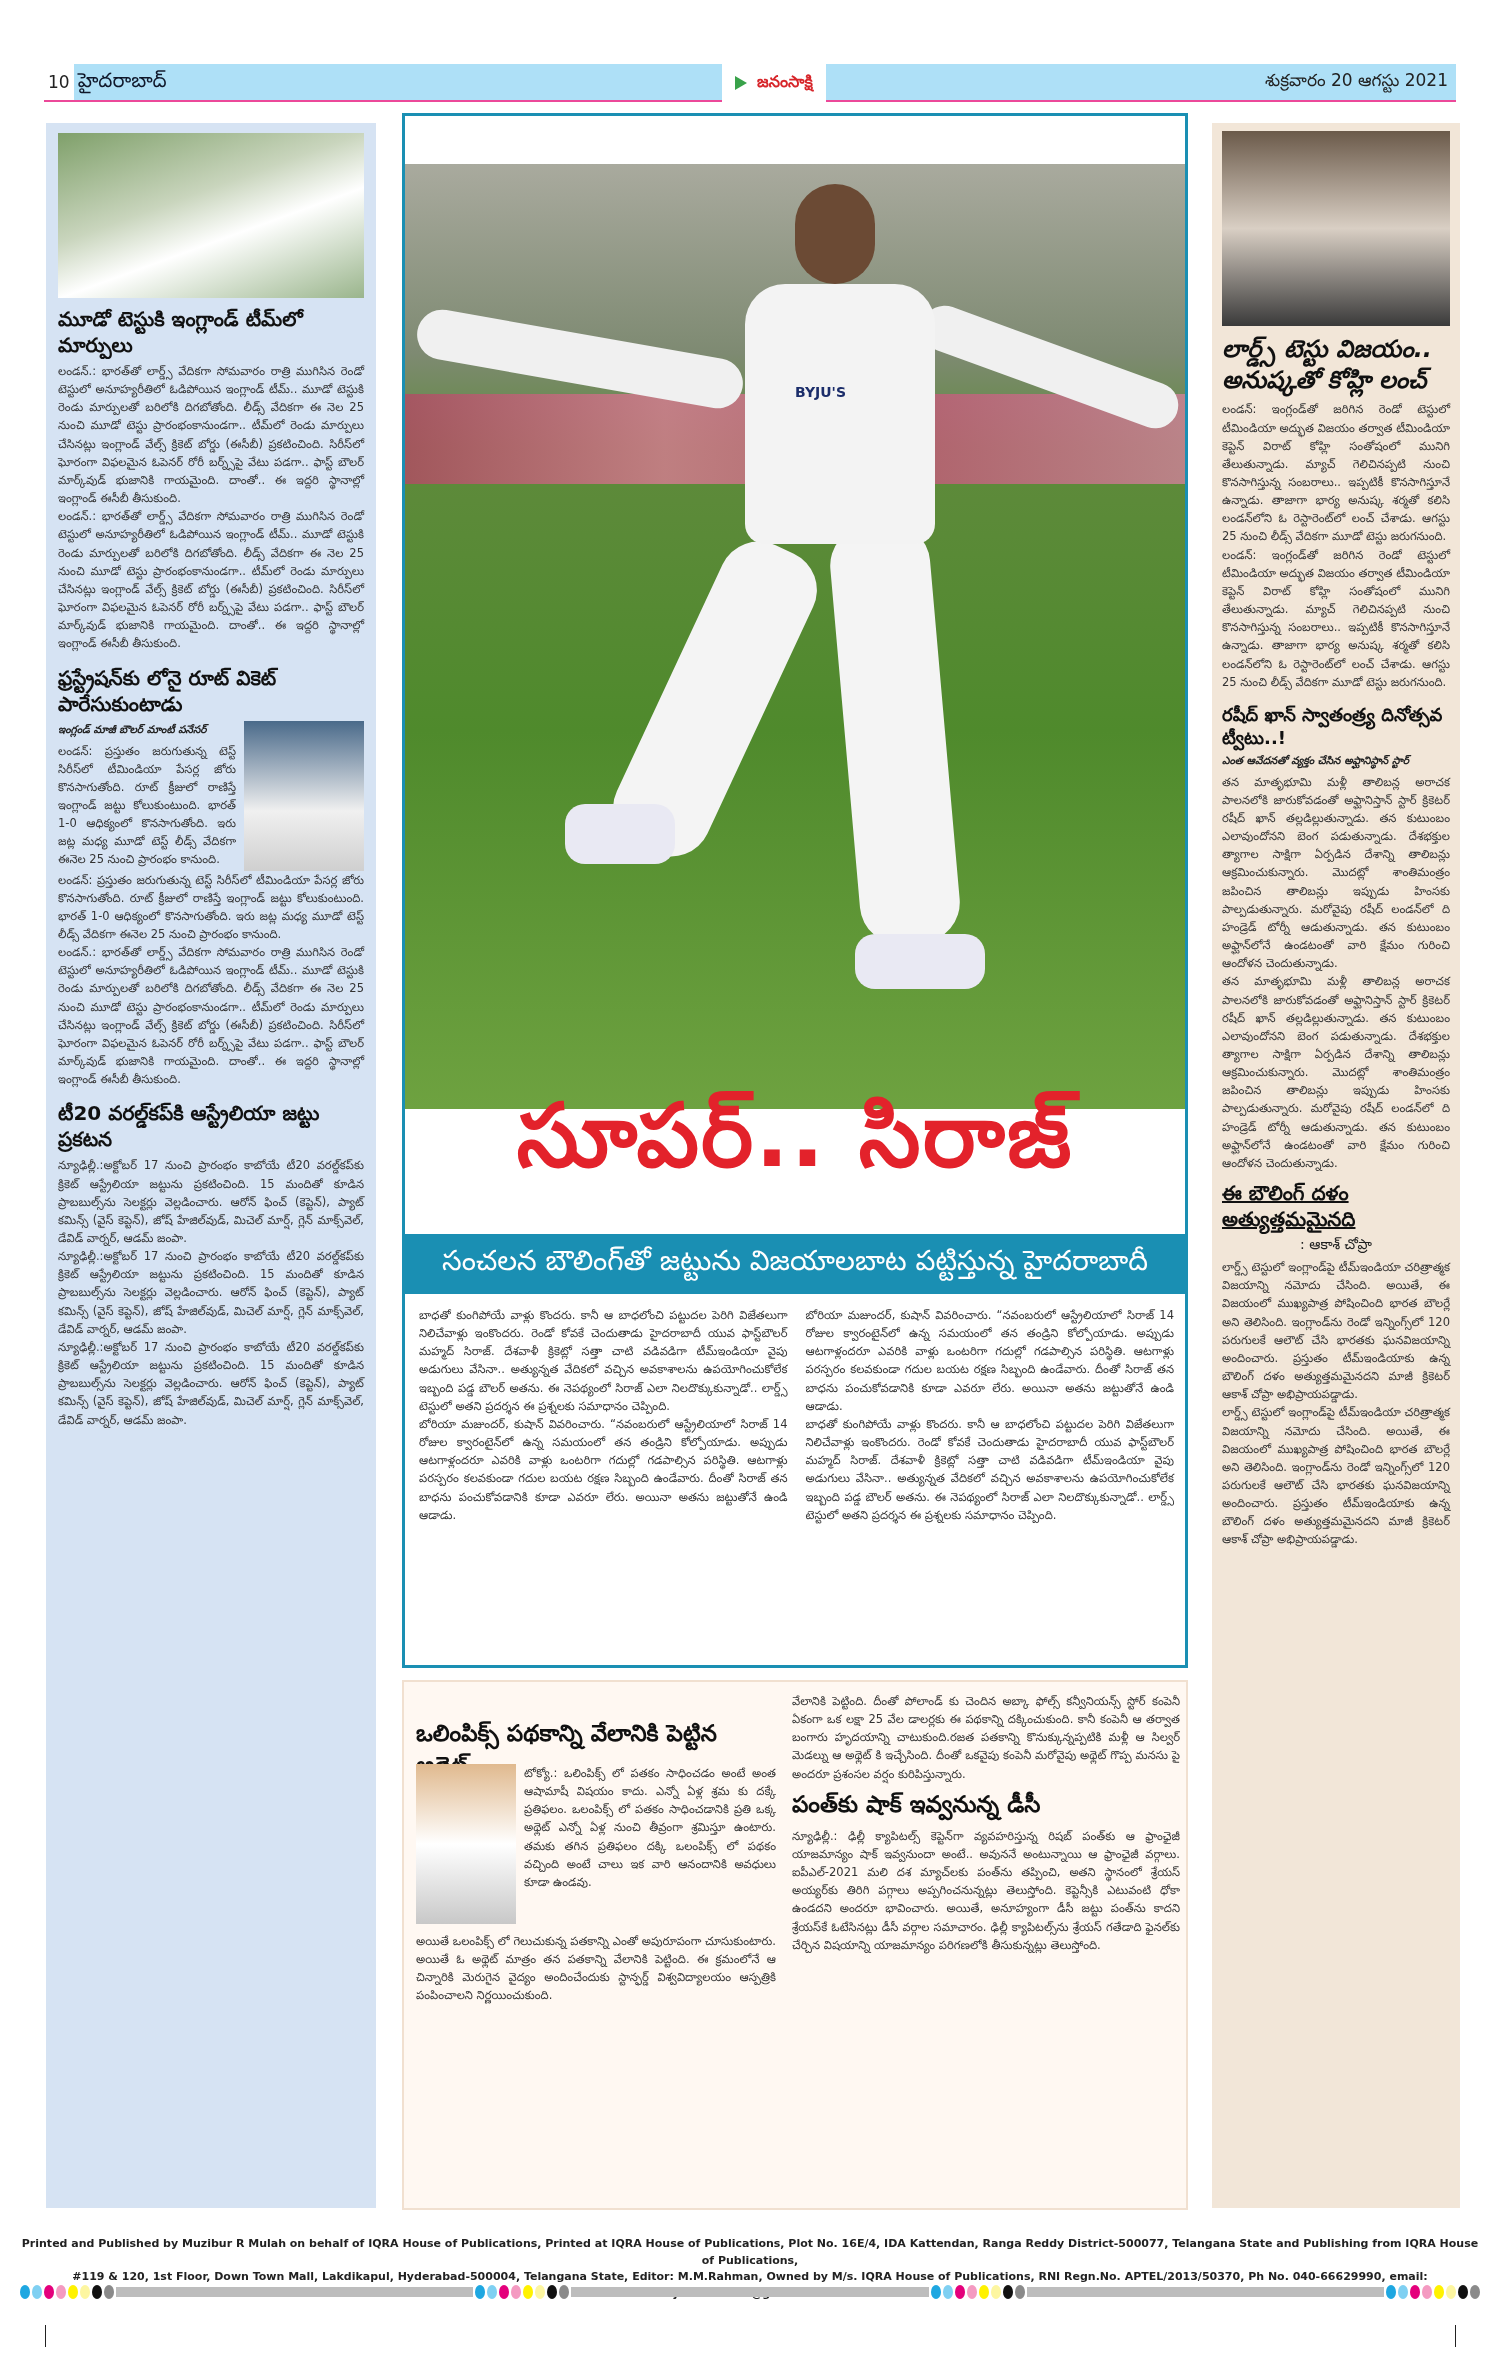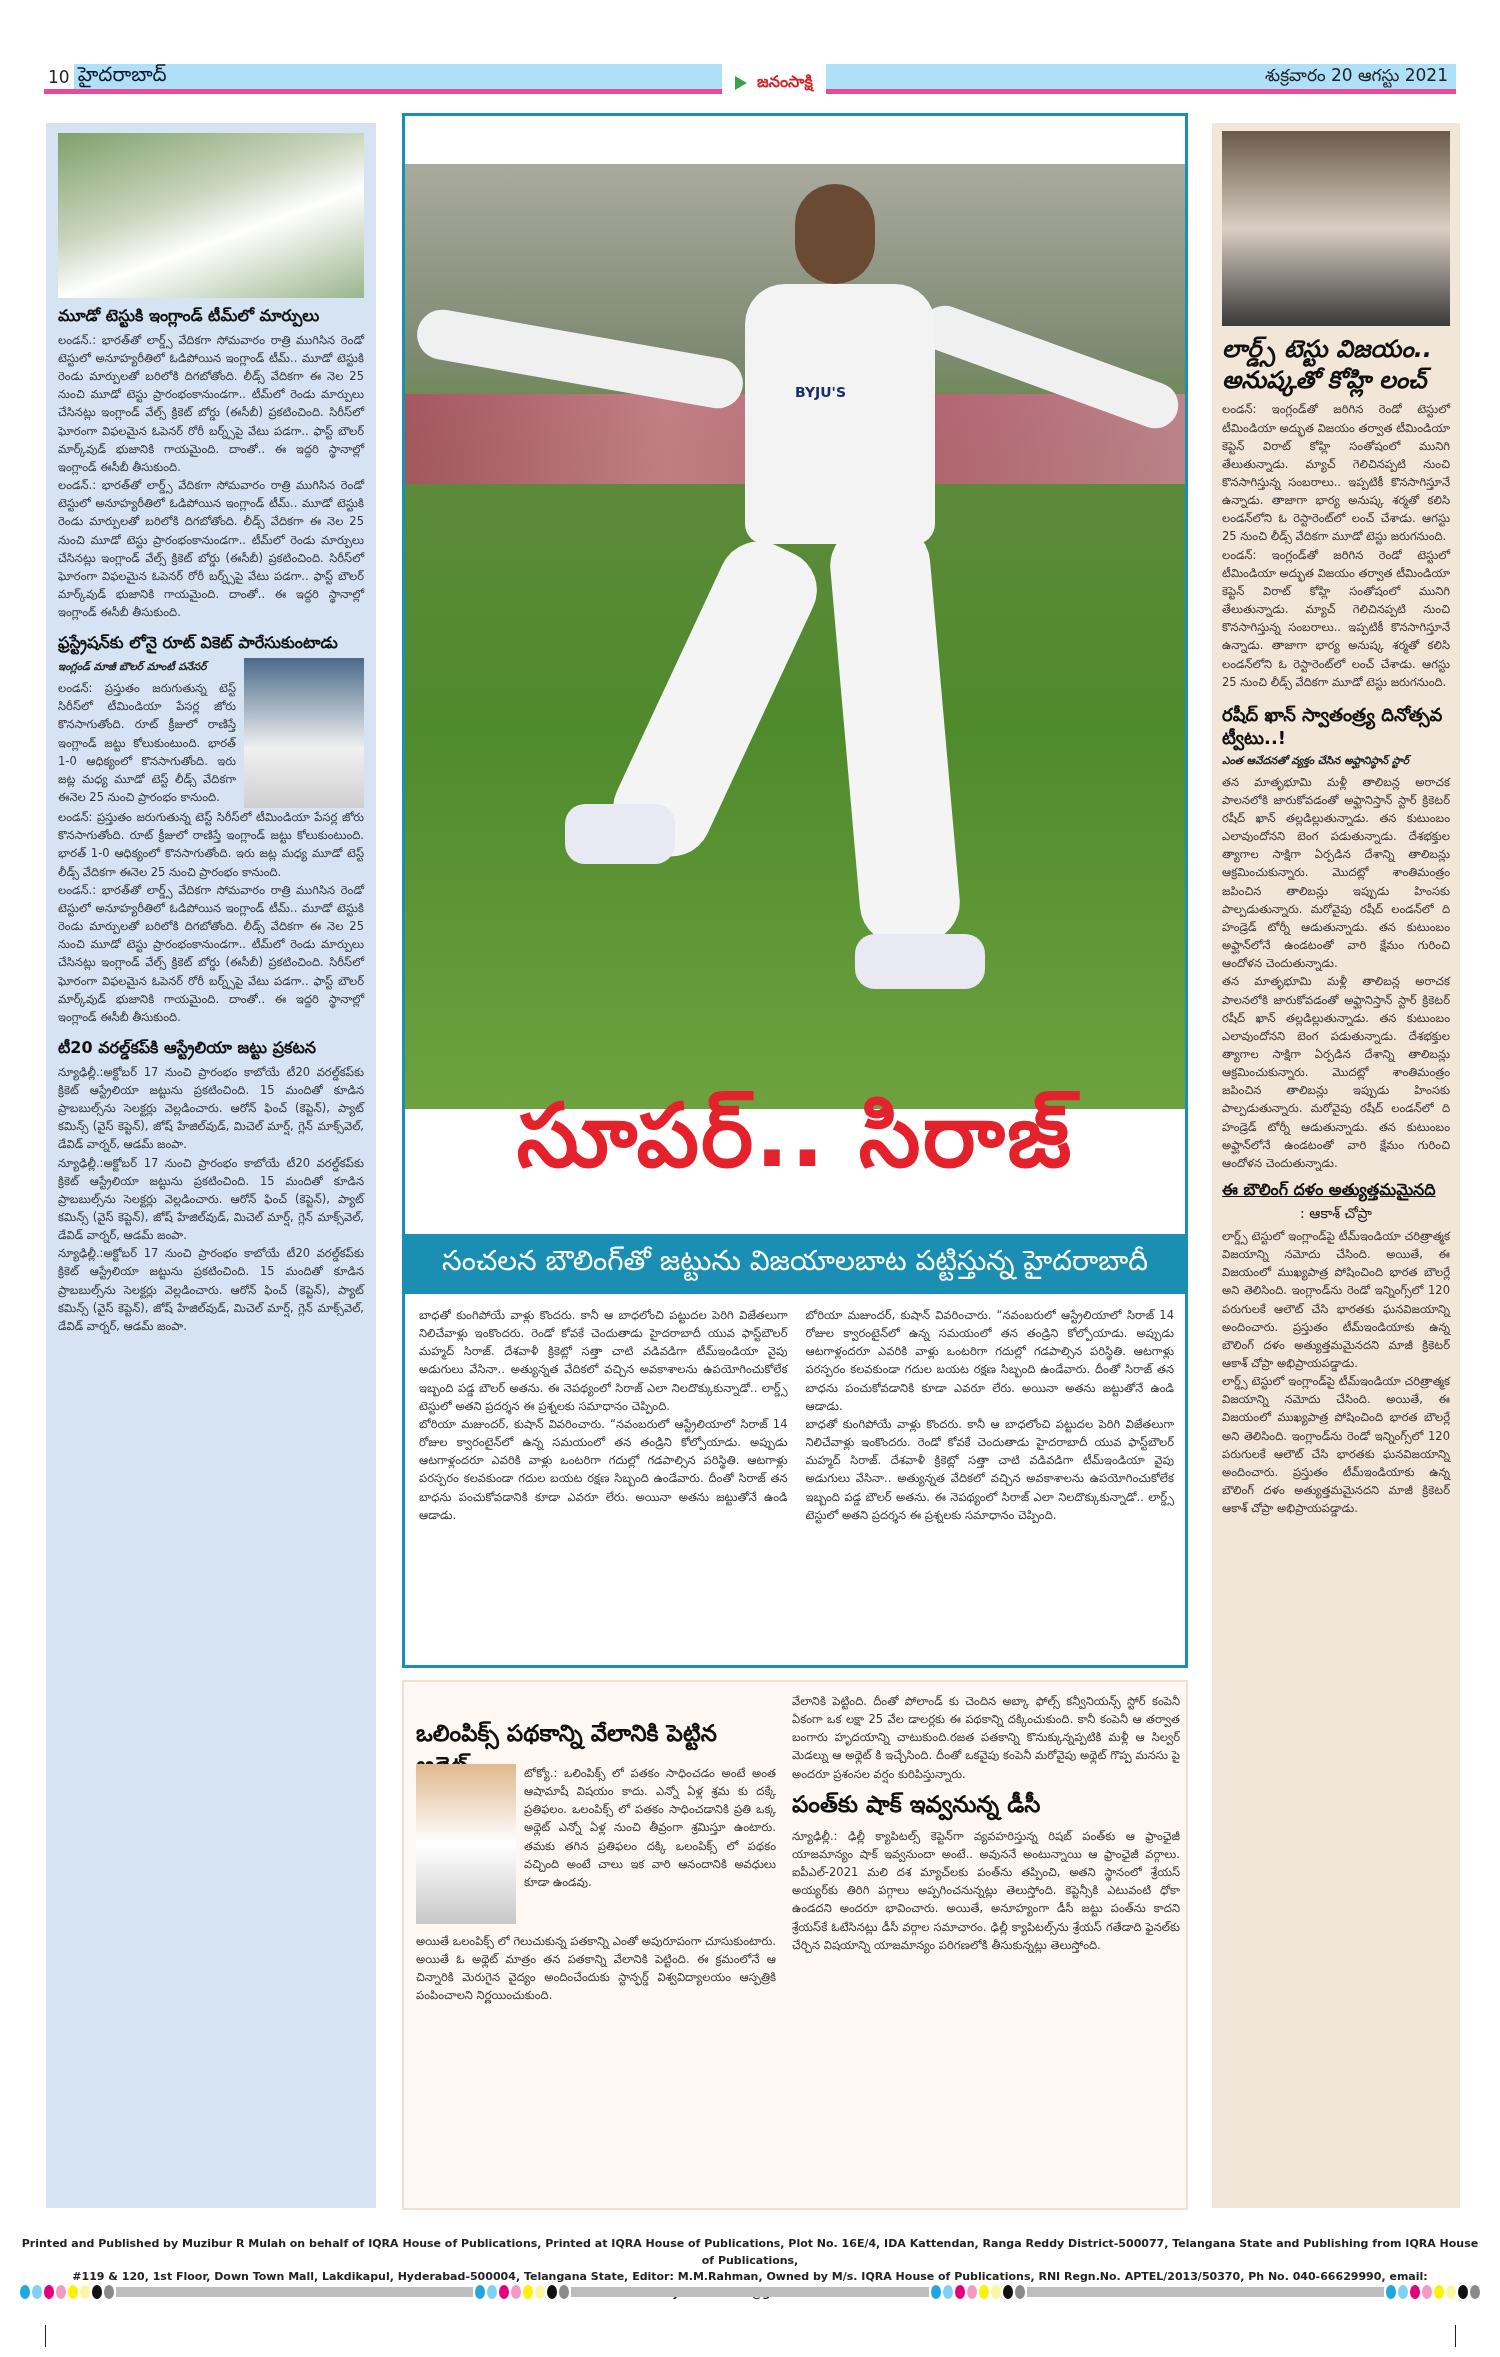--- a/index.html
+++ b/index.html
@@ -4,7 +4,7 @@
 <style>
   *{box-sizing:border-box;margin:0;padding:0;}
   body{width:1500px;height:2357px;background:#ffffff;font-family:"DejaVu Sans",sans-serif;color:#2a2a2a;position:relative;overflow:hidden;}
-  .masthead{position:absolute;left:44px;top:64px;width:1412px;height:30px;background:#aee0f7;border-bottom:5px solid #ec4899;display:flex;align-items:center;justify-content:space-between;}
+  .masthead{position:absolute;left:44px;top:64px;width:1412px;height:38px;background:#aee0f7;border-bottom:2px solid #ec4899;display:flex;align-items:center;justify-content:space-between;}
   .mh-left{display:flex;align-items:center;height:100%;}
   .page-no{background:#fff;height:100%;display:flex;align-items:center;padding:0 4px;font-size:17px;color:#222;}
   .city{font-size:20px;margin-left:4px;color:#0f172a;}

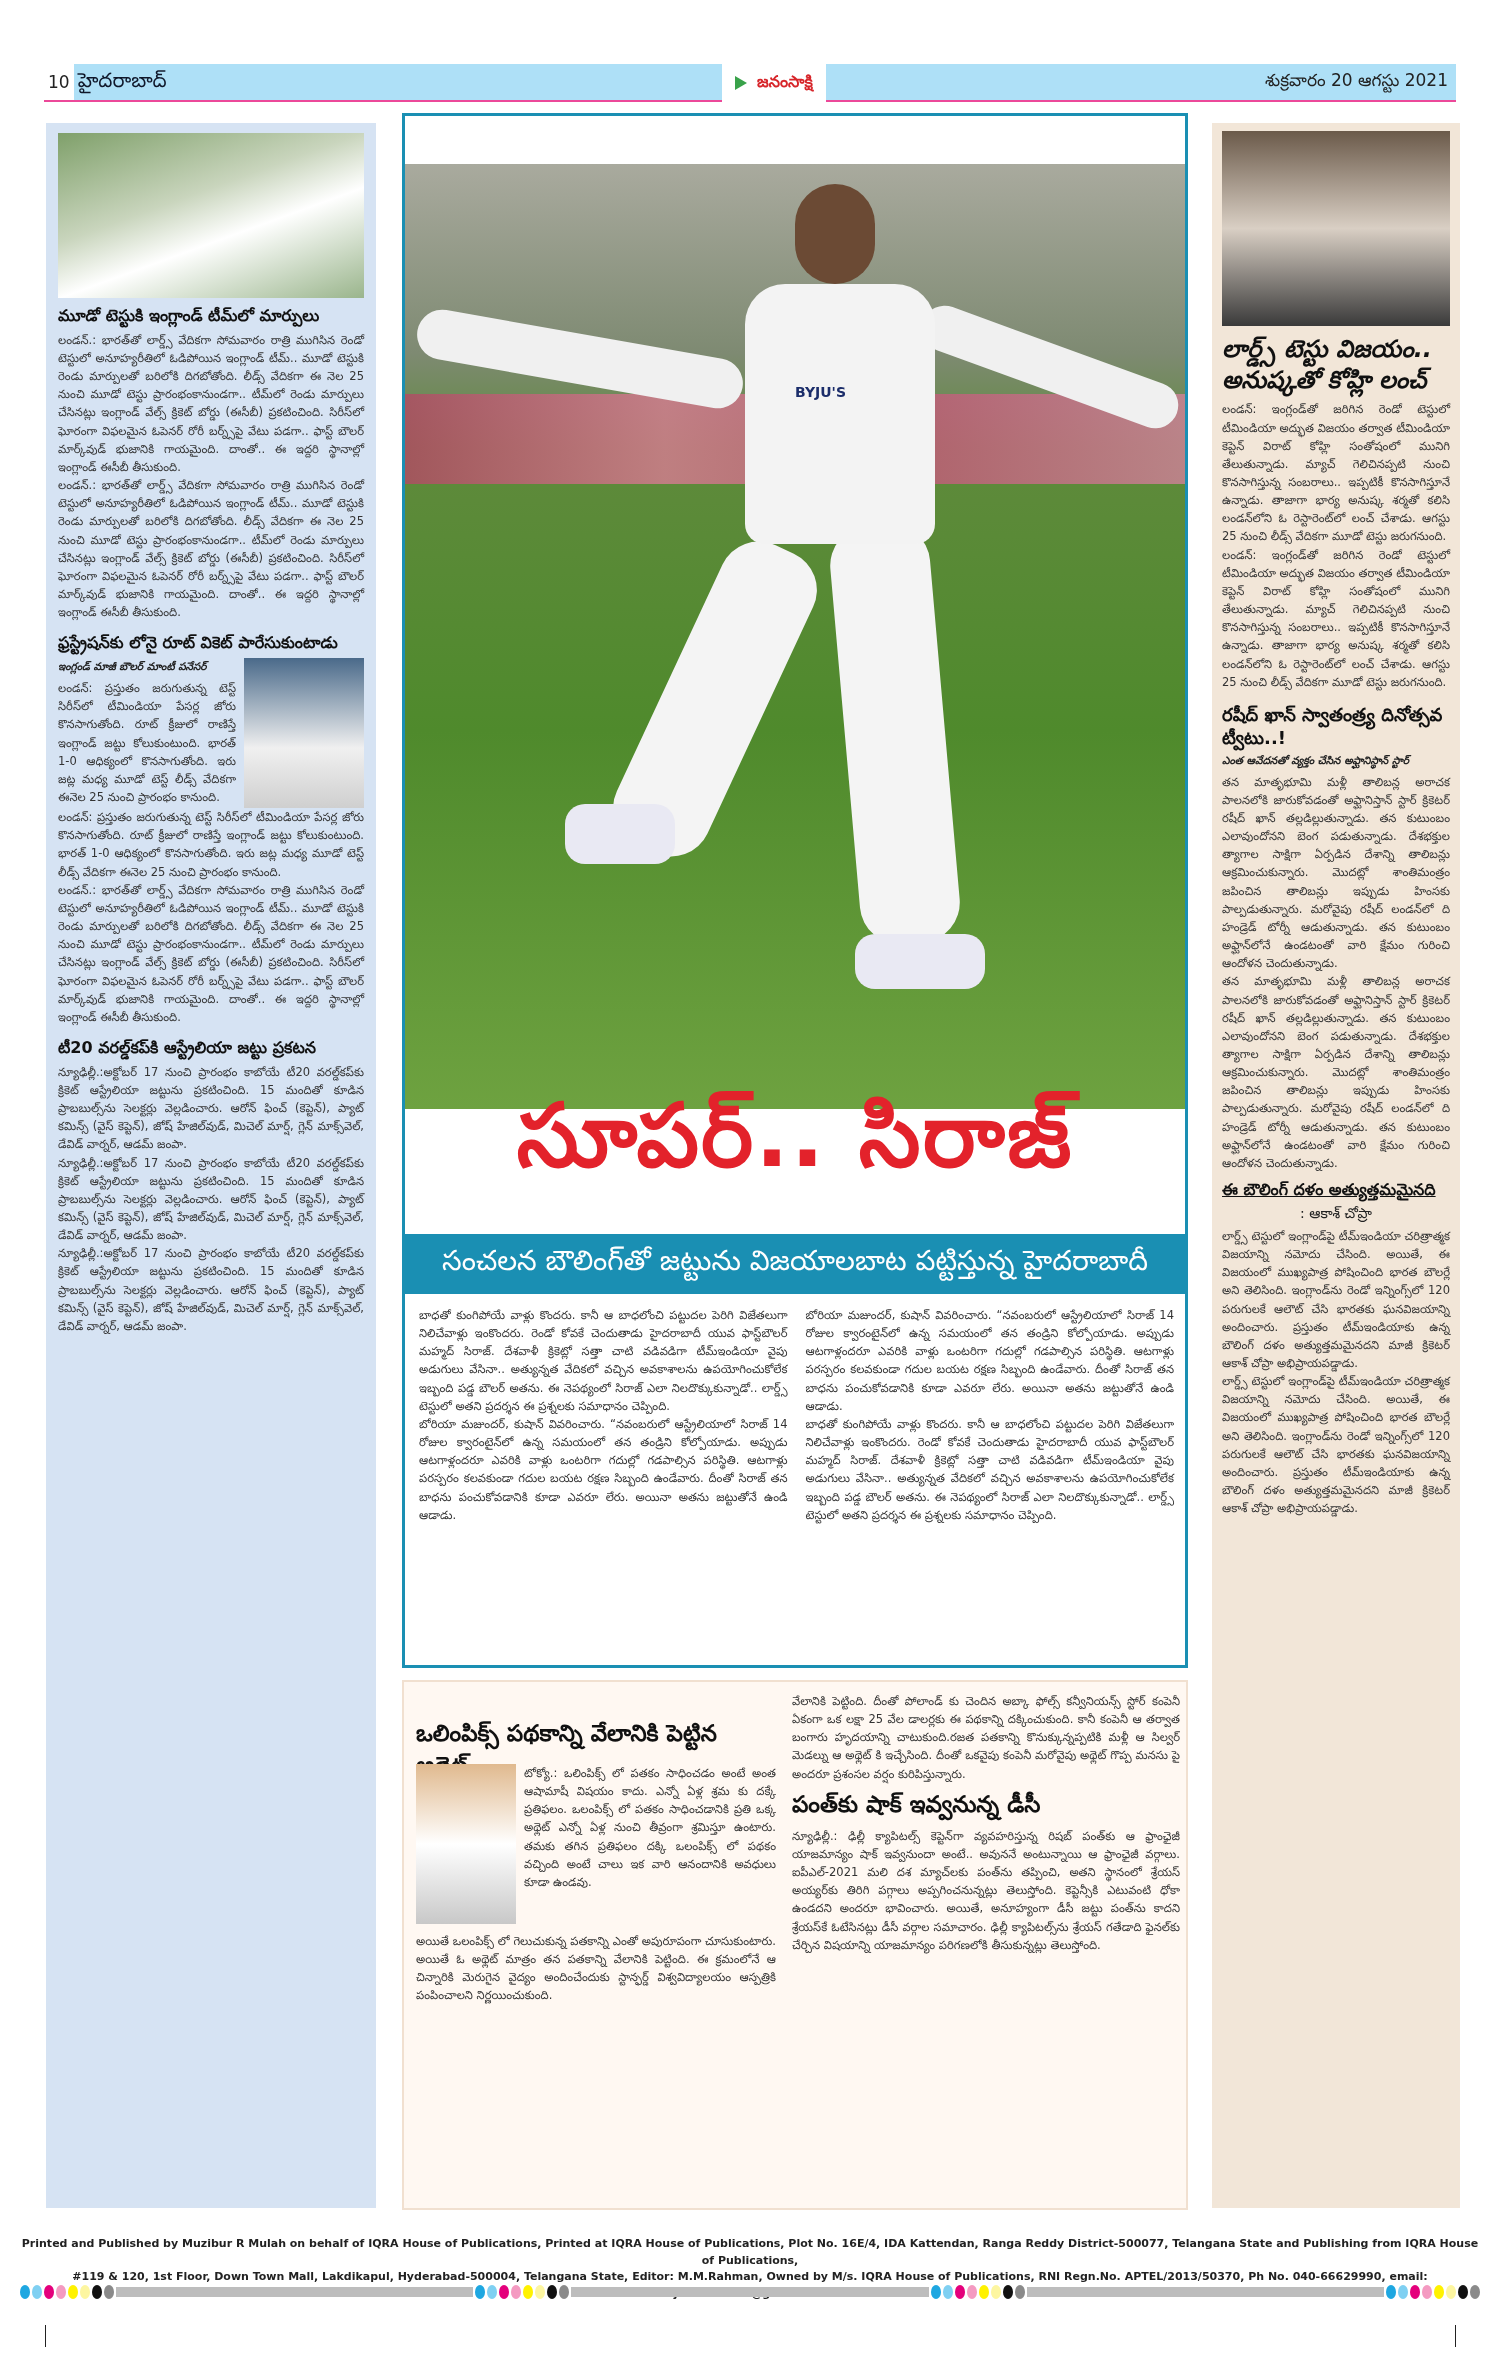--- a/index.html
+++ b/index.html
@@ -16,7 +16,7 @@
   .col-left{position:absolute;left:46px;top:123px;width:330px;height:2085px;background:#d6e3f3;padding:10px 12px;overflow:hidden;}
   .col-right{position:absolute;left:1212px;top:123px;width:248px;height:2085px;background:#f2e6d8;padding:8px 10px;overflow:hidden;}
   .photo{background:linear-gradient(160deg,#7fa06a 0%,#c9d5bd 40%,#ffffff 60%,#9ab58c 100%);position:relative;}
-  .h-black{font-weight:bold;font-size:16px;color:#111;line-height:1.3;margin:8px 0 4px;}
+  .h-black{font-weight:bold;font-size:20px;color:#111;line-height:1.3;margin:8px 0 4px;}
   .body{font-size:11.5px;line-height:1.58;color:#333;text-align:justify;}
   .sub-small{font-size:10.5px;font-weight:bold;color:#222;margin:2px 0 4px;font-style:italic;}
   .credit{font-size:14px;text-align:center;color:#222;margin:2px 0;}

